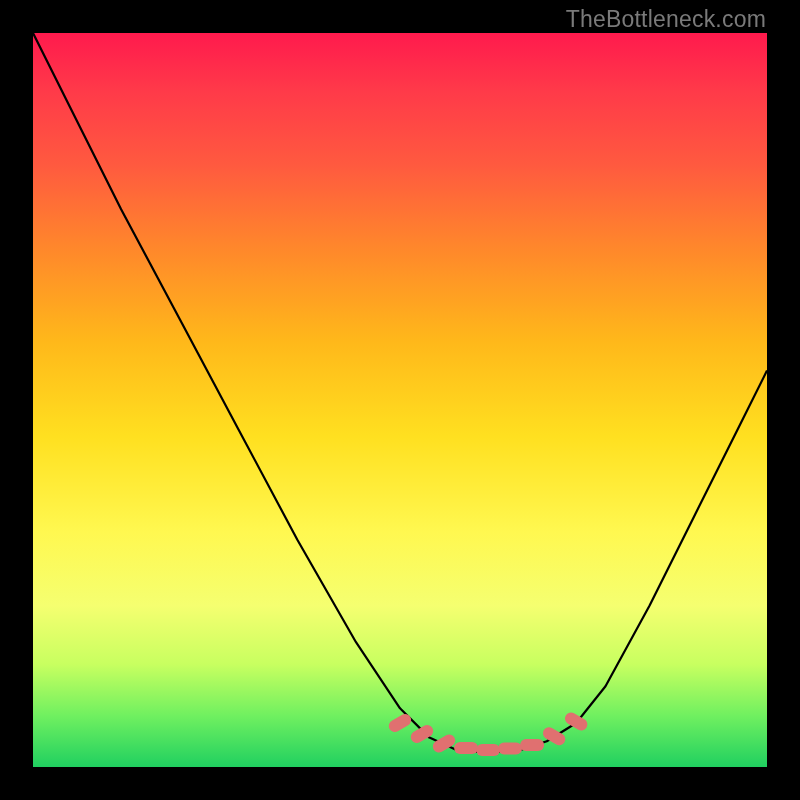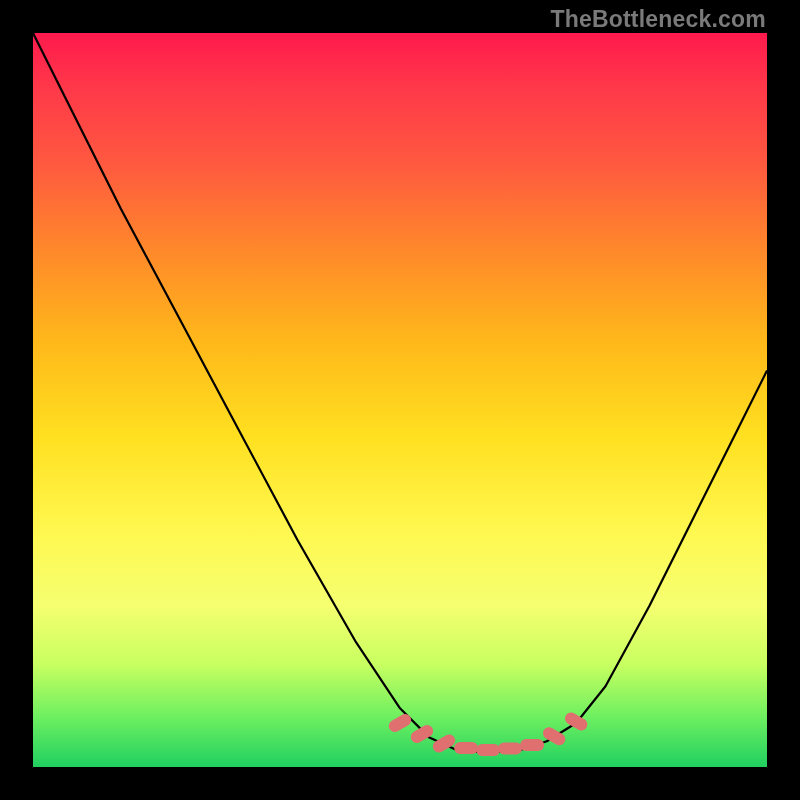--- a/index.html
+++ b/index.html
@@ -45,7 +45,7 @@
     right: 34px;
     color: #7a7a7a;
     font-size: 23px;
-    font-weight: 700;
+    font-weight: 400;
     letter-spacing: 0.2px;
     font-family: Arial, Helvetica, sans-serif;
   }

